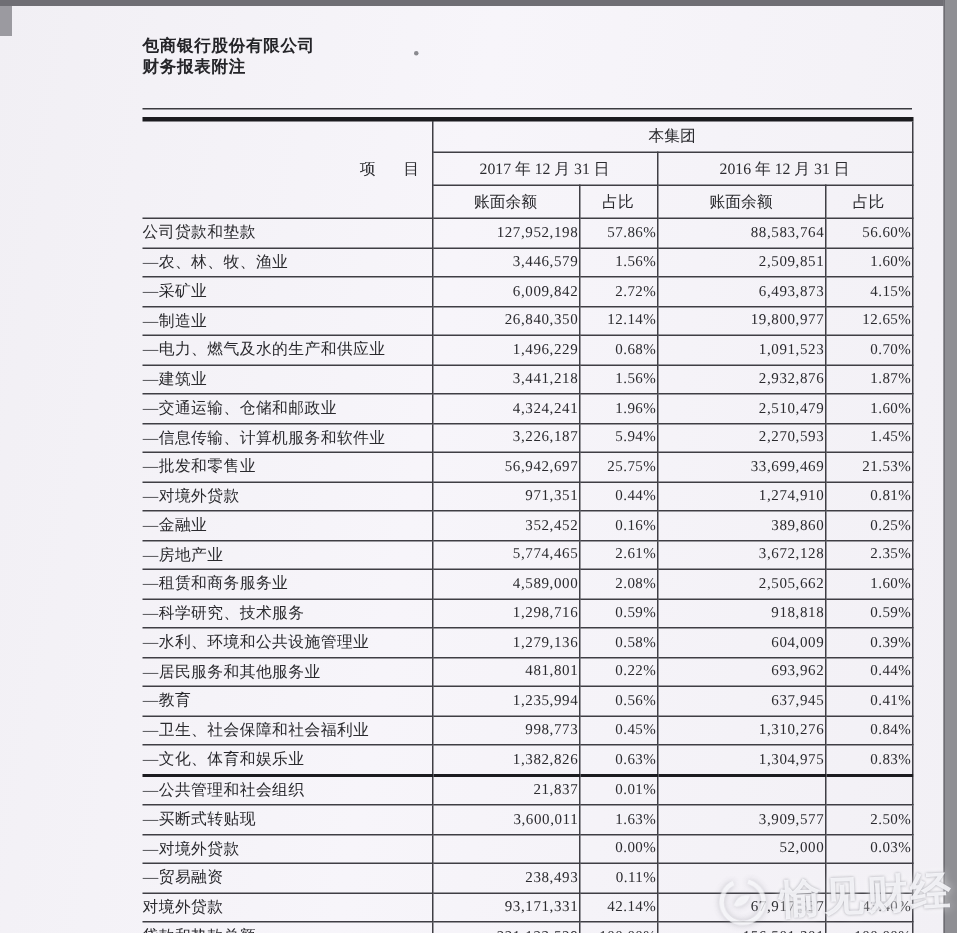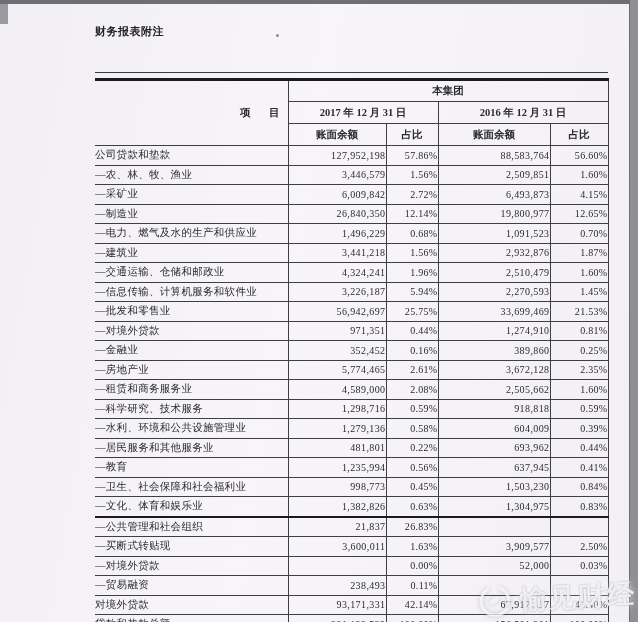--- a/index.html
+++ b/index.html
@@ -61,6 +61,7 @@
   <div class="paper">
 
     <div class="doc-head">
+      <div>包商银行股份有限公司</div>
       <div>财务报表附注</div>
     </div>
 

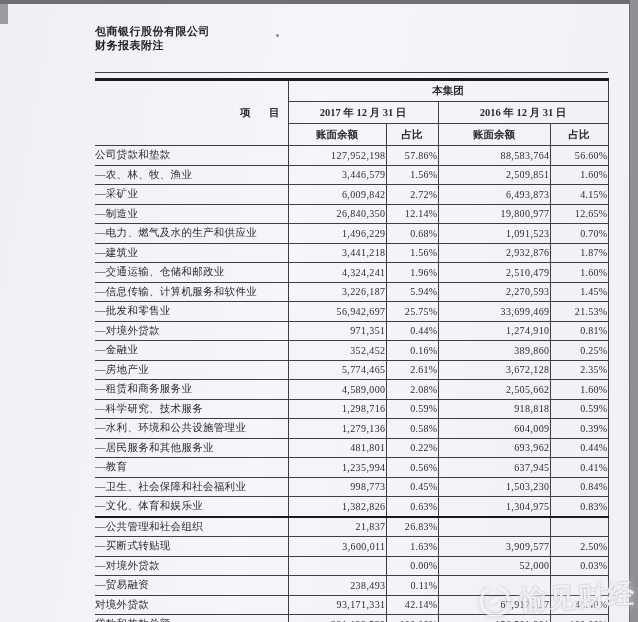--- a/index.html
+++ b/index.html
@@ -28,7 +28,7 @@
     border-top:3px solid #1b1b1f;
     font-size:10px;color:#2a2a2e;
   }
-  table.loan th{font-weight:700;font-size:10.5px;margin-left:40px;}
+  table.loan th{font-weight:400;font-size:10.5px;margin-left:40px;}
   table.loan th,table.loan td{padding:0;vertical-align:middle;overflow:hidden;white-space:nowrap;}
   tr.h1 th{height:20px;}
   tr.h2 th,tr.h3 th{height:21px;}

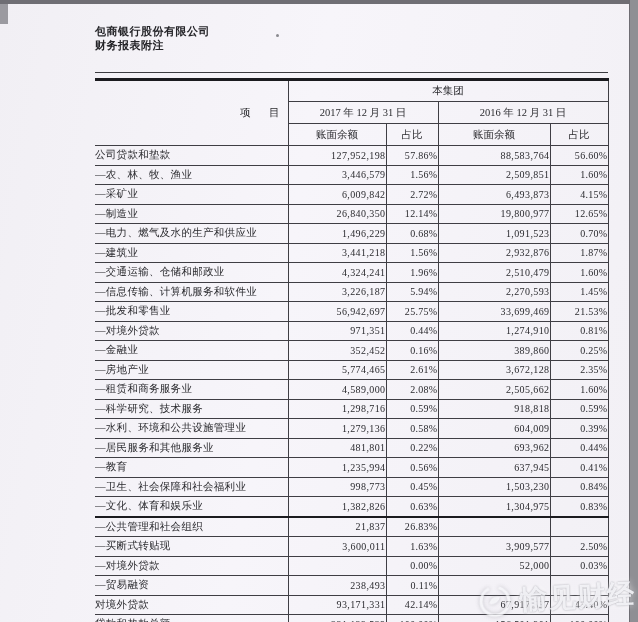--- a/index.html
+++ b/index.html
@@ -216,7 +216,7 @@
             <td class="c-item">—卫生、社会保障和社会福利业</td>
             <td class="c-num">998,773</td>
             <td class="c-pct">0.45%</td>
-            <td class="c-num">1,503,230</td>
+            <td class="c-num">1,310,276</td>
             <td class="c-pct">0.84%</td>
           </tr>
           <tr class="sep">

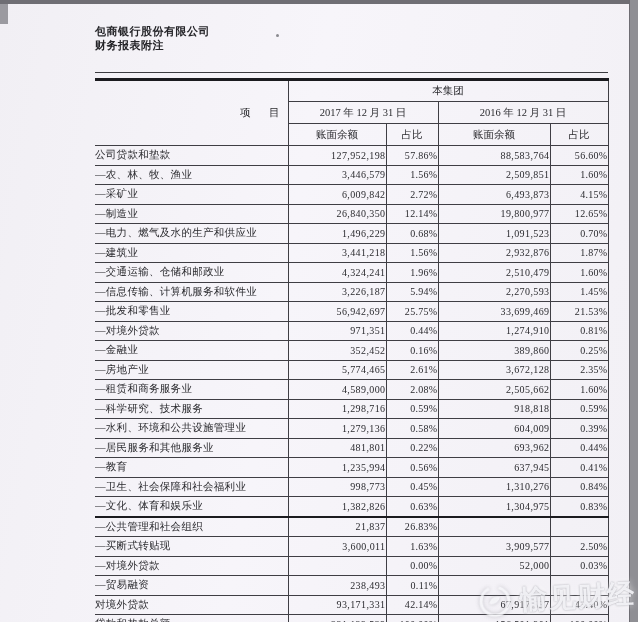--- a/index.html
+++ b/index.html
@@ -229,7 +229,7 @@
           <tr>
             <td class="c-item">—公共管理和社会组织</td>
             <td class="c-num">21,837</td>
-            <td class="c-pct">26.83%</td>
+            <td class="c-pct">0.01%</td>
             <td class="c-num"></td>
             <td class="c-pct"></td>
           </tr>

